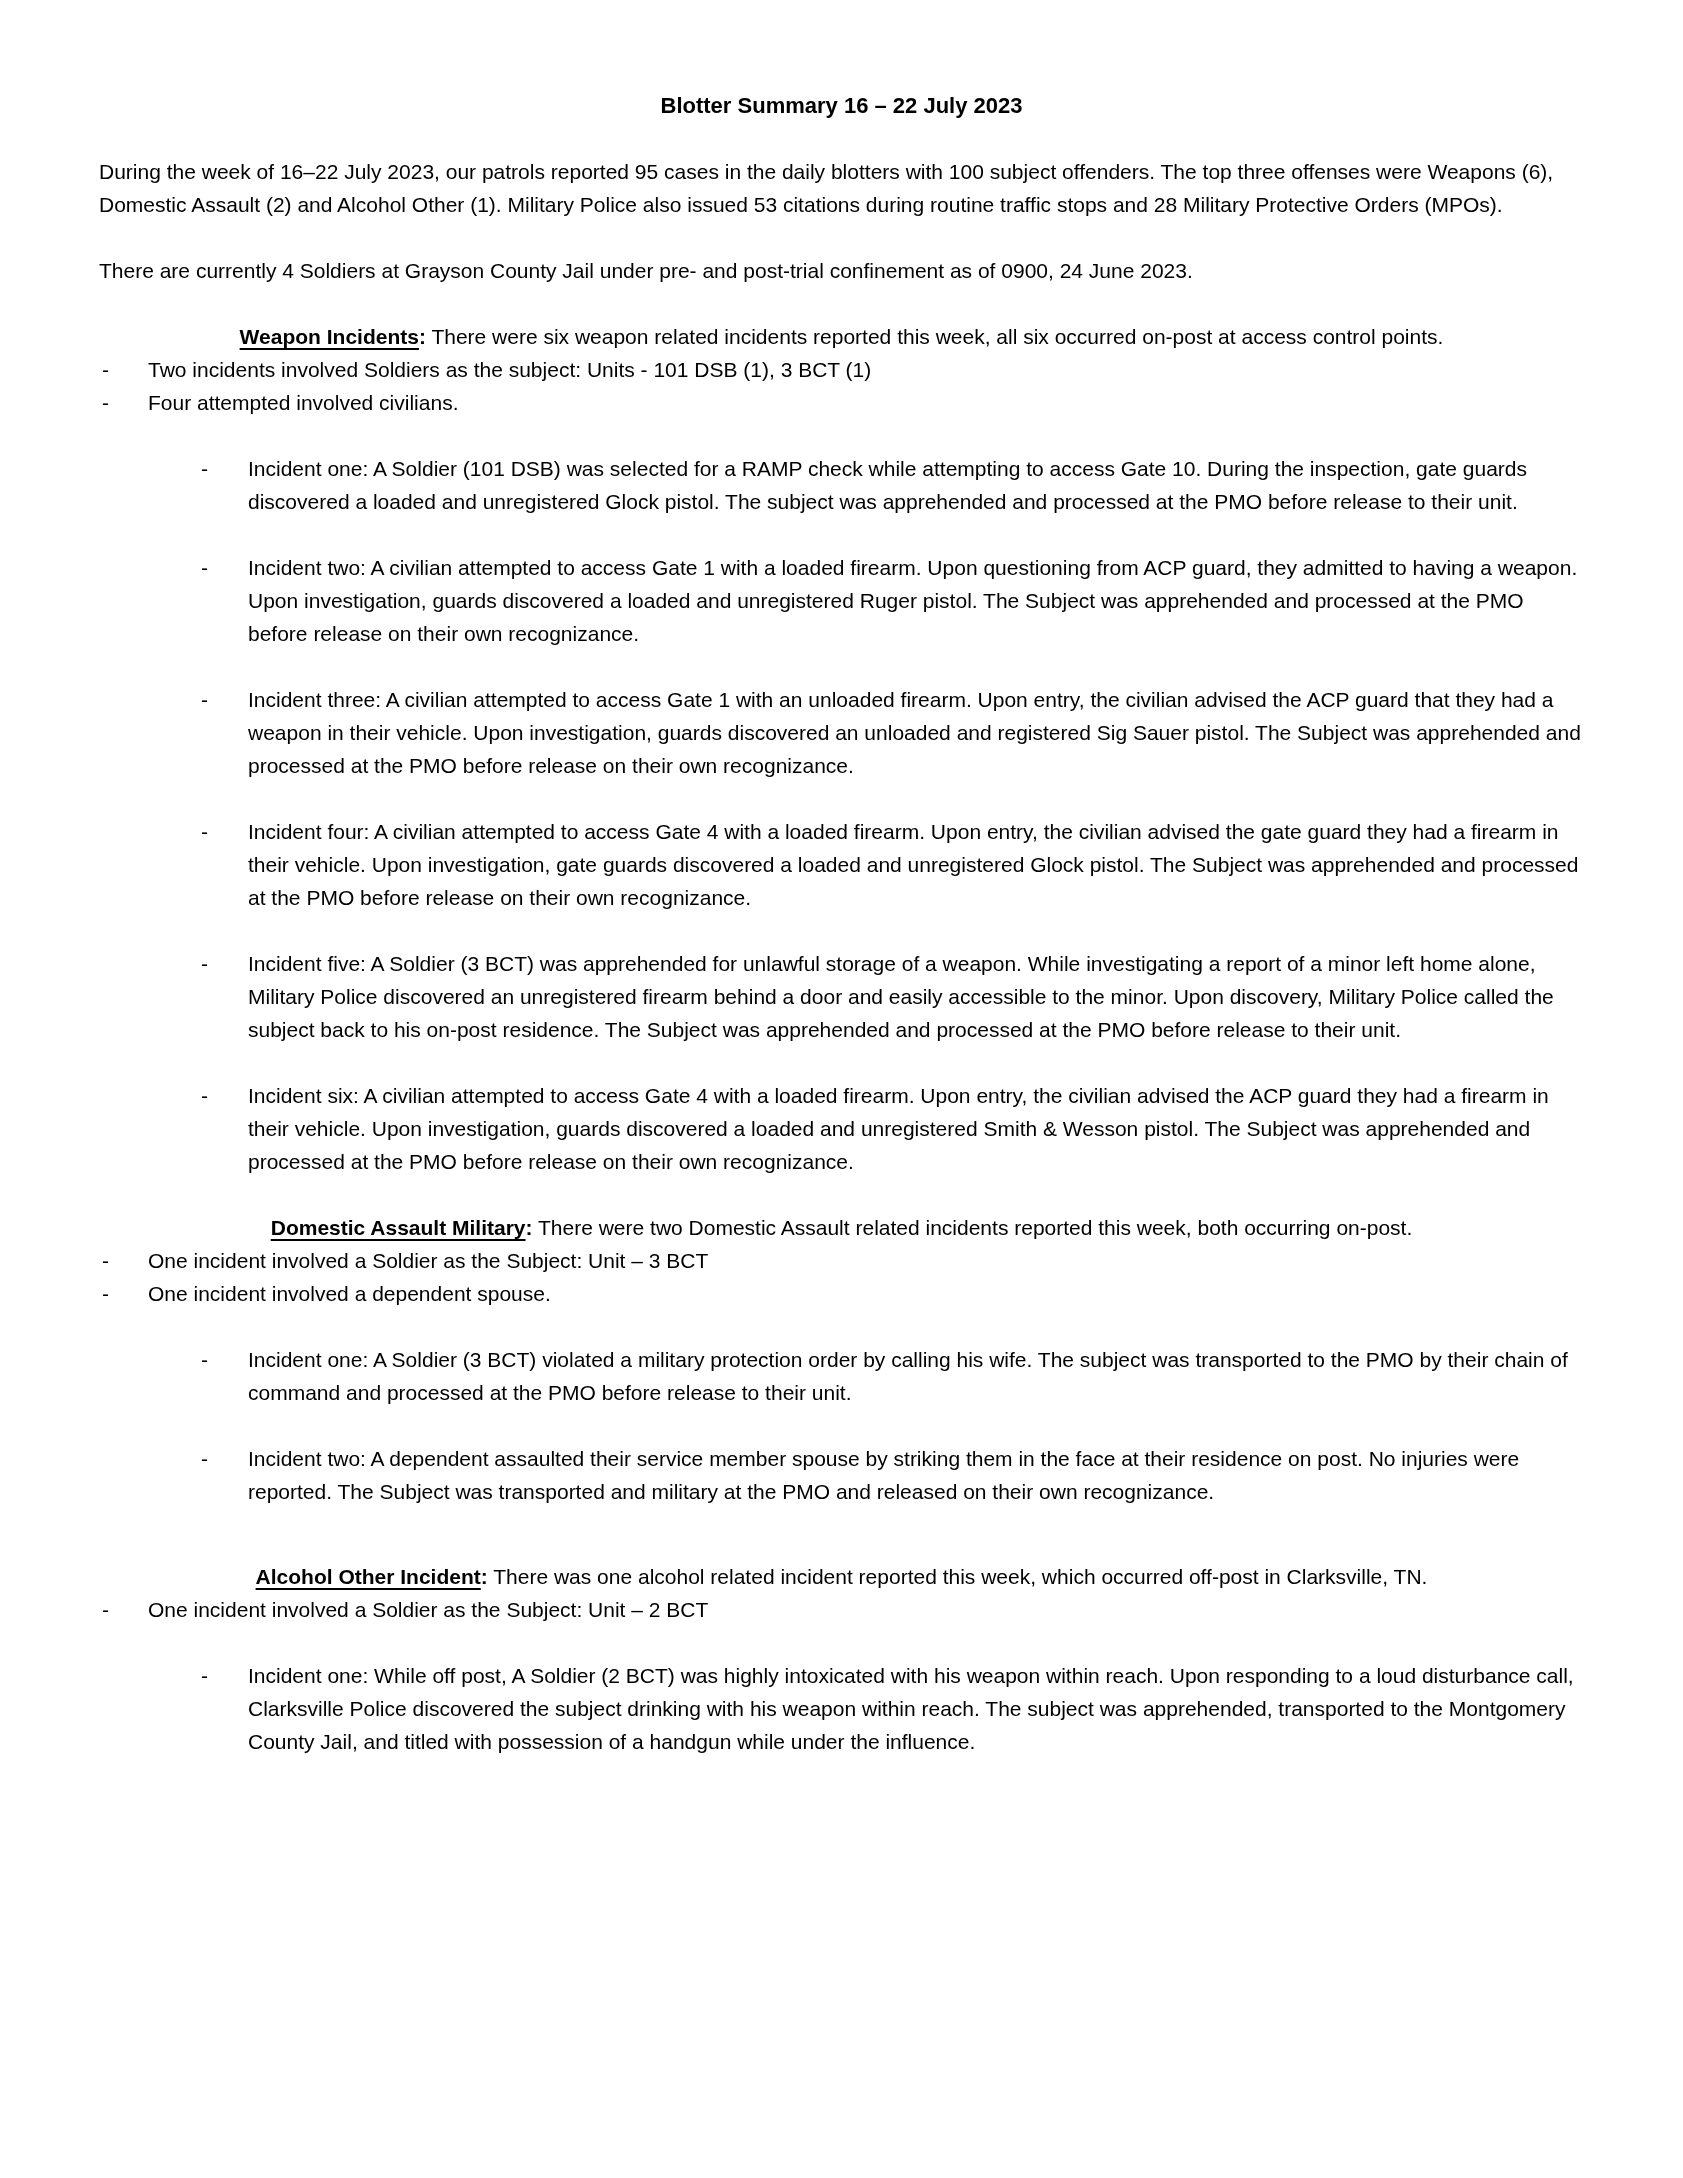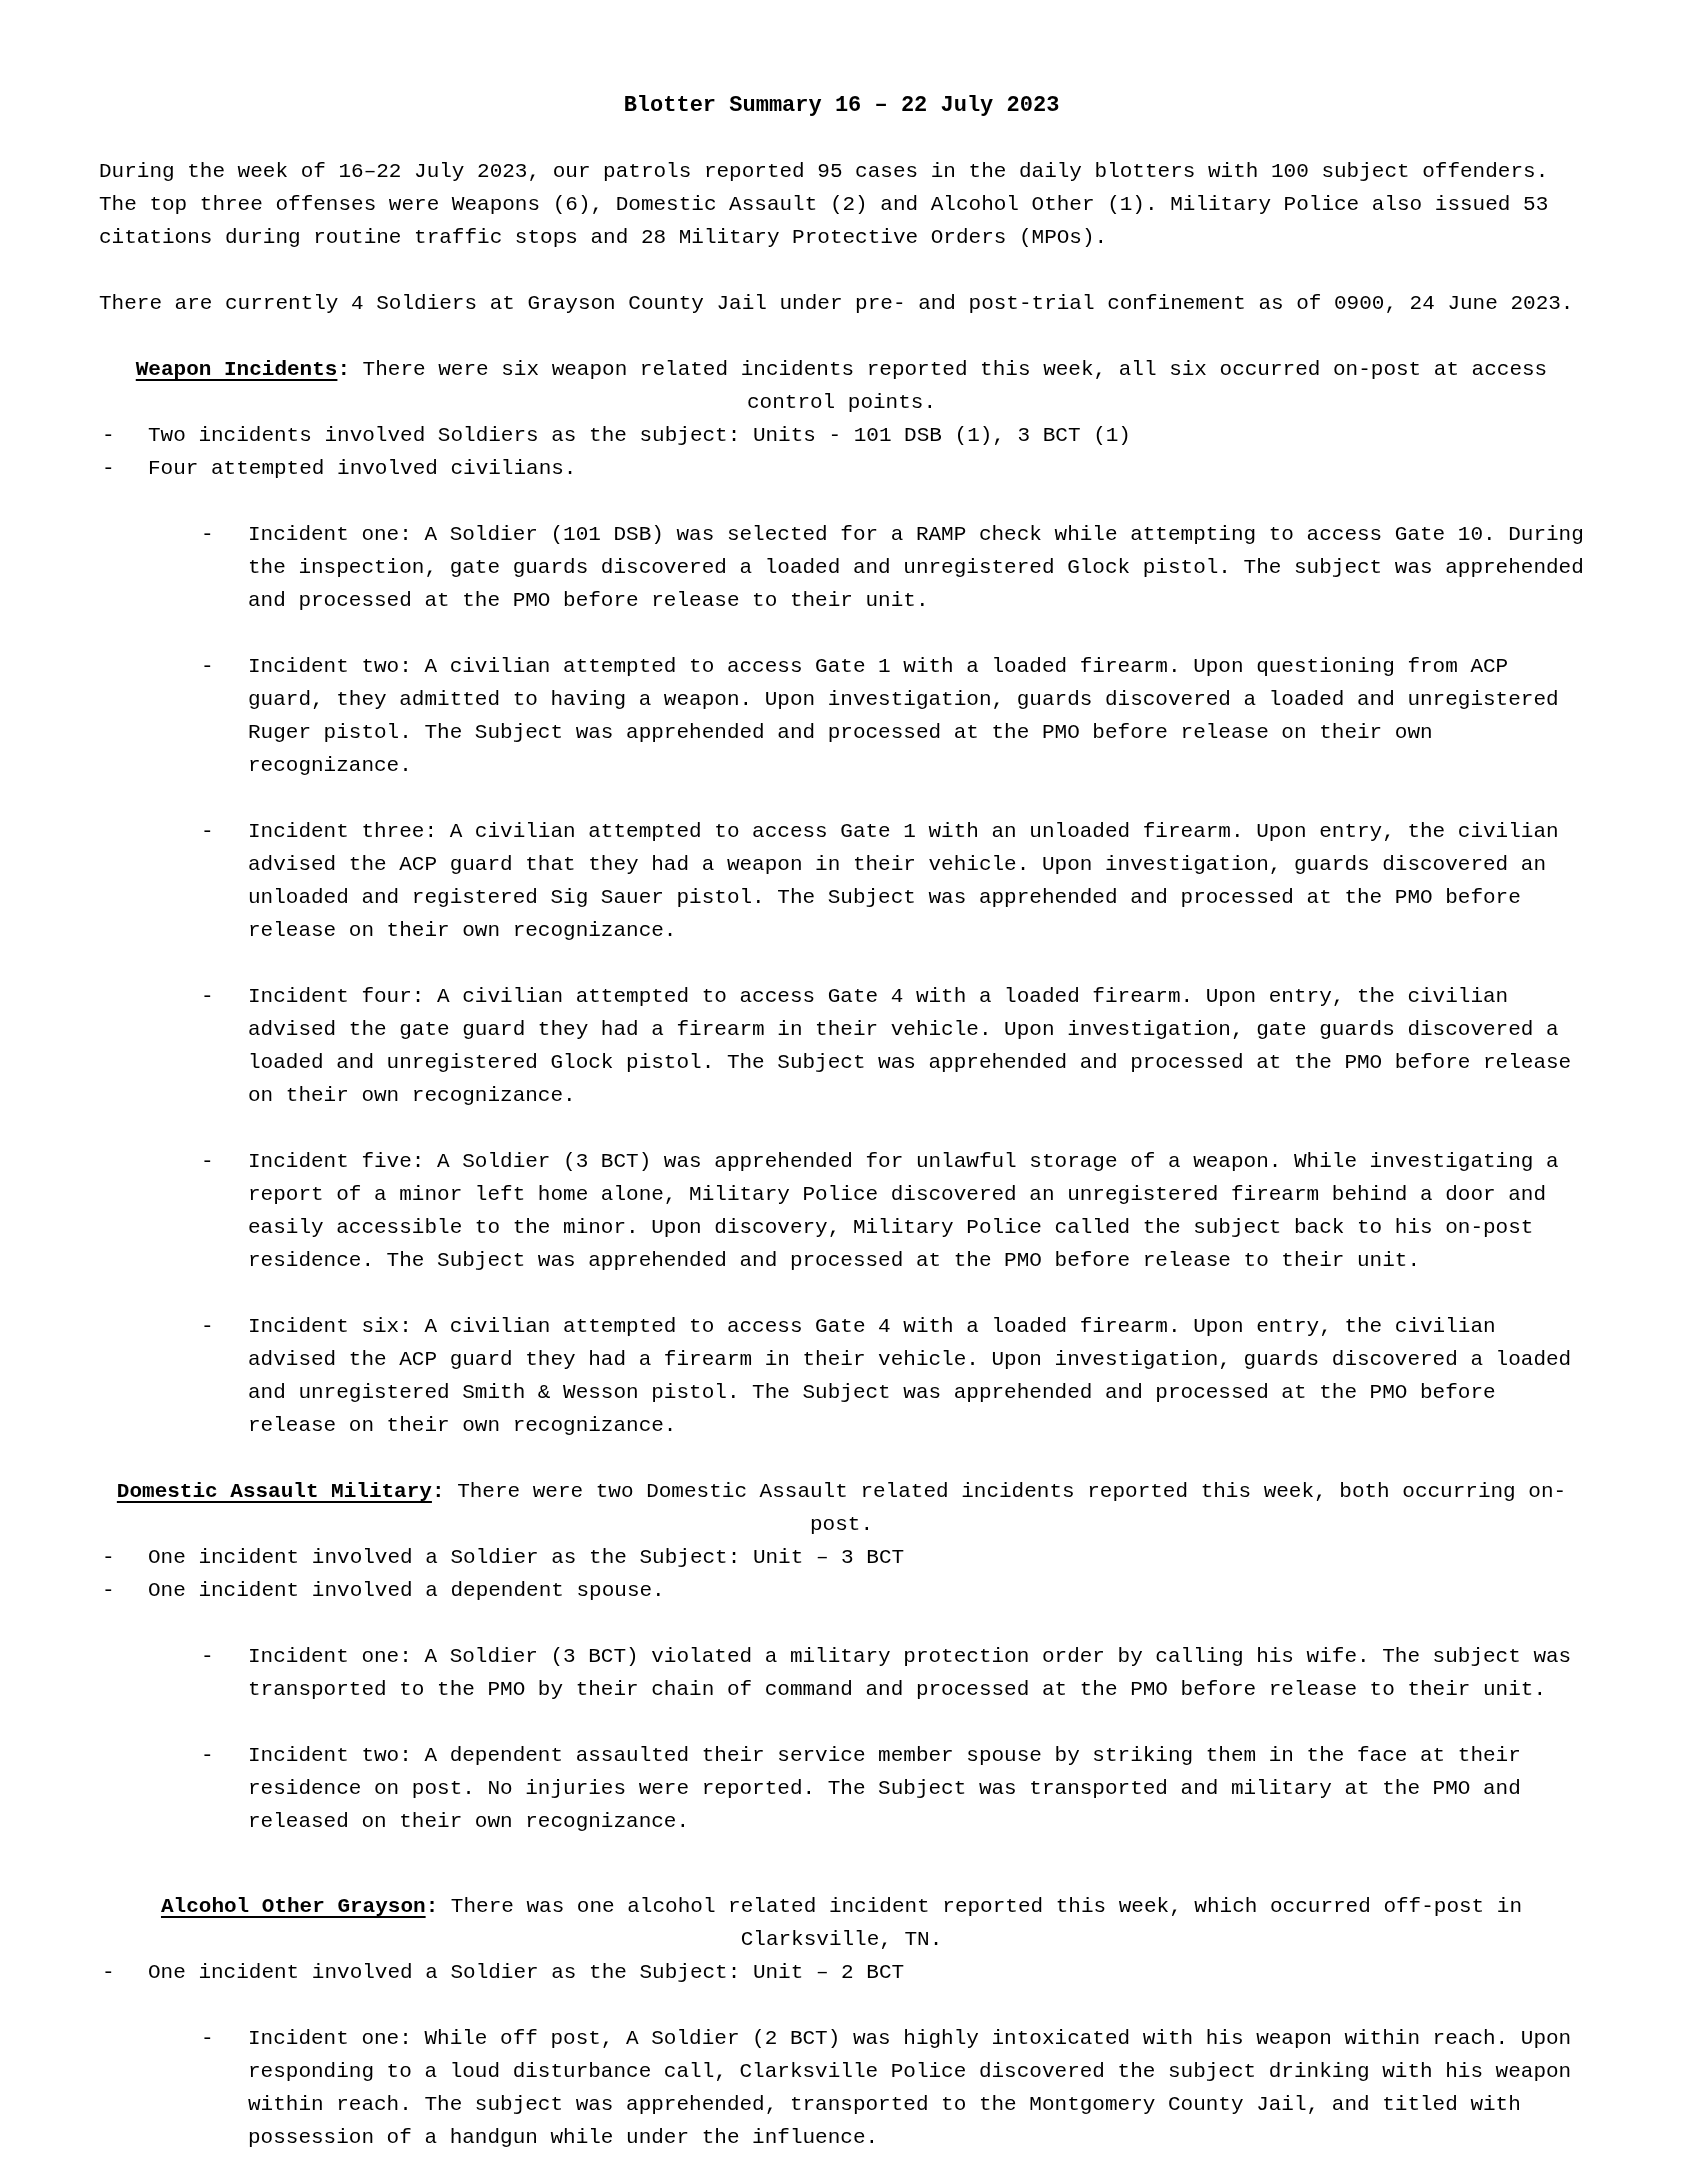--- a/index.html
+++ b/index.html
@@ -14,7 +14,7 @@
     box-sizing: border-box;
     background: #ffffff;
     color: #000000;
-    font-family: Liberation Mono, monospace;
+    font-family: Liberation Sans, sans-serif;
     font-size: 21px;
     line-height: 33px;
     padding: 89px 99px 0 99px;

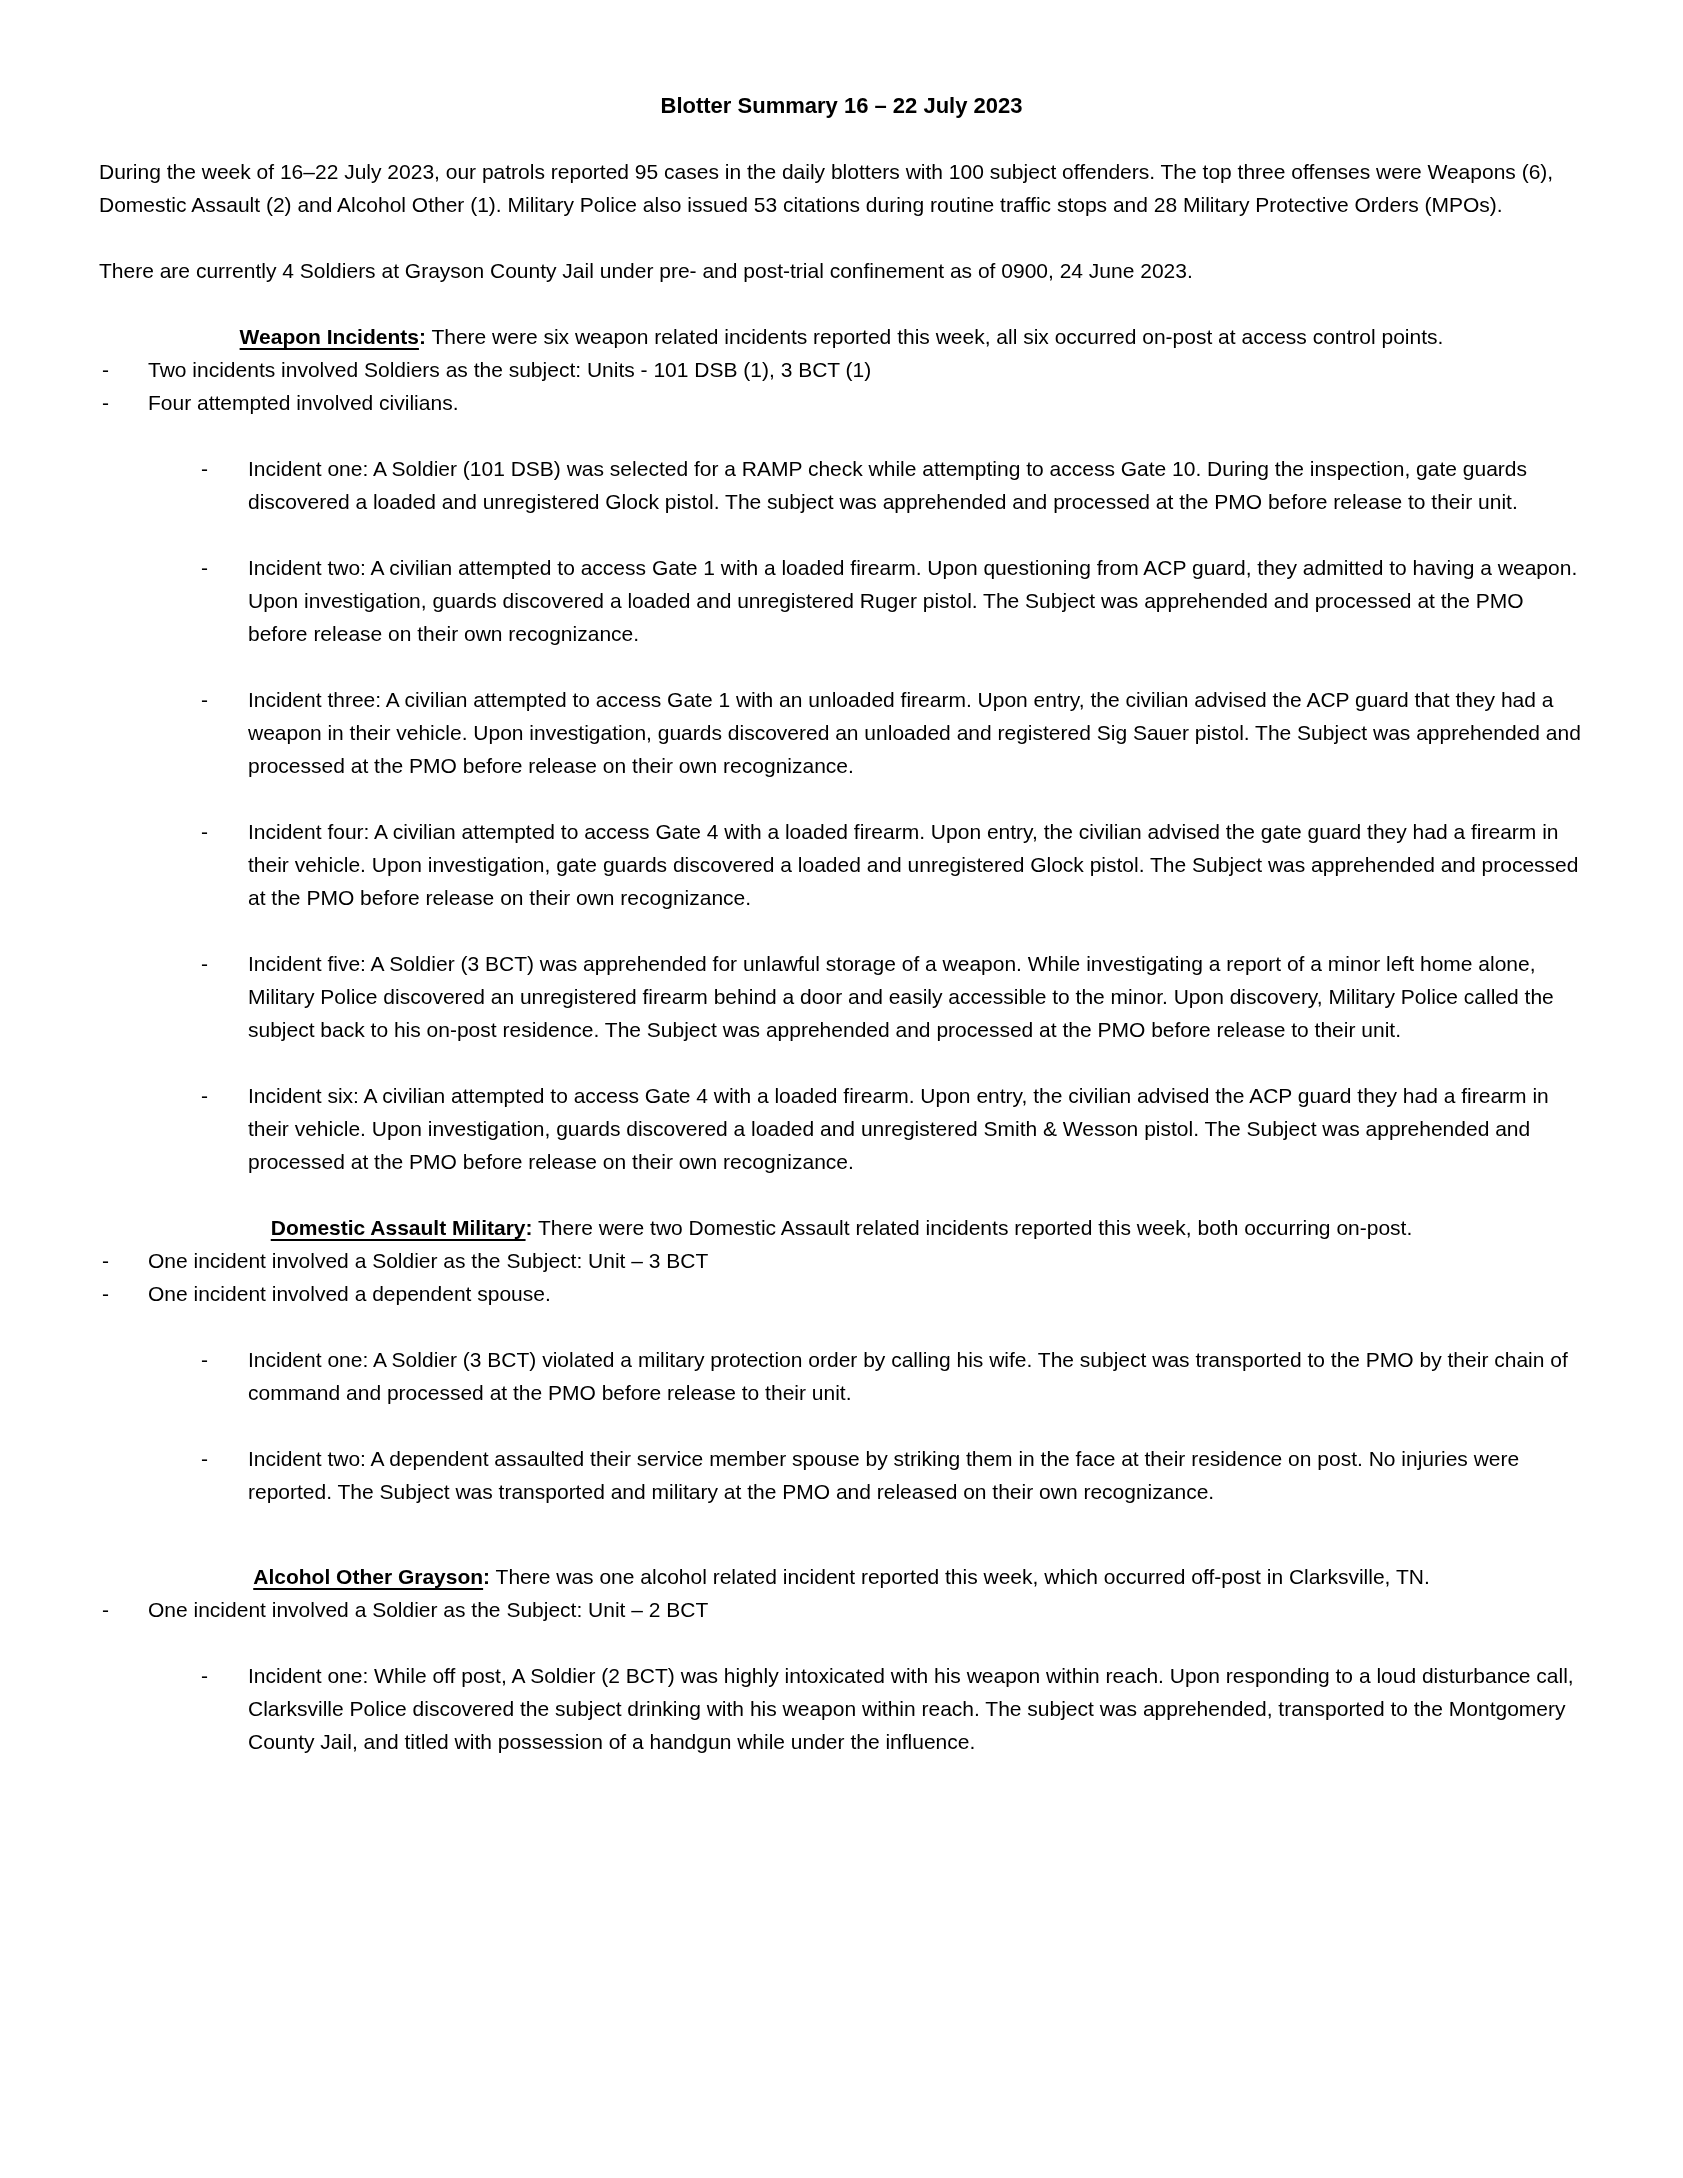--- a/index.html
+++ b/index.html
@@ -144,7 +144,7 @@
   </div>
 
   <div class="section gap-large">
-    <p class="section-lead"><span class="head-underline">Alcohol Other Grayson</span><span class="head-colon">:</span><span> There was one alcohol related incident reported this week, which occurred off-post in Clarksville, TN.</span></p>
+    <p class="section-lead"><span class="head-underline">Alcohol Other Incident</span><span class="head-colon">:</span><span> There was one alcohol related incident reported this week, which occurred off-post in Clarksville, TN.</span></p>
     <div class="bullets">
       <div class="li">
         <span class="marker">-</span>

